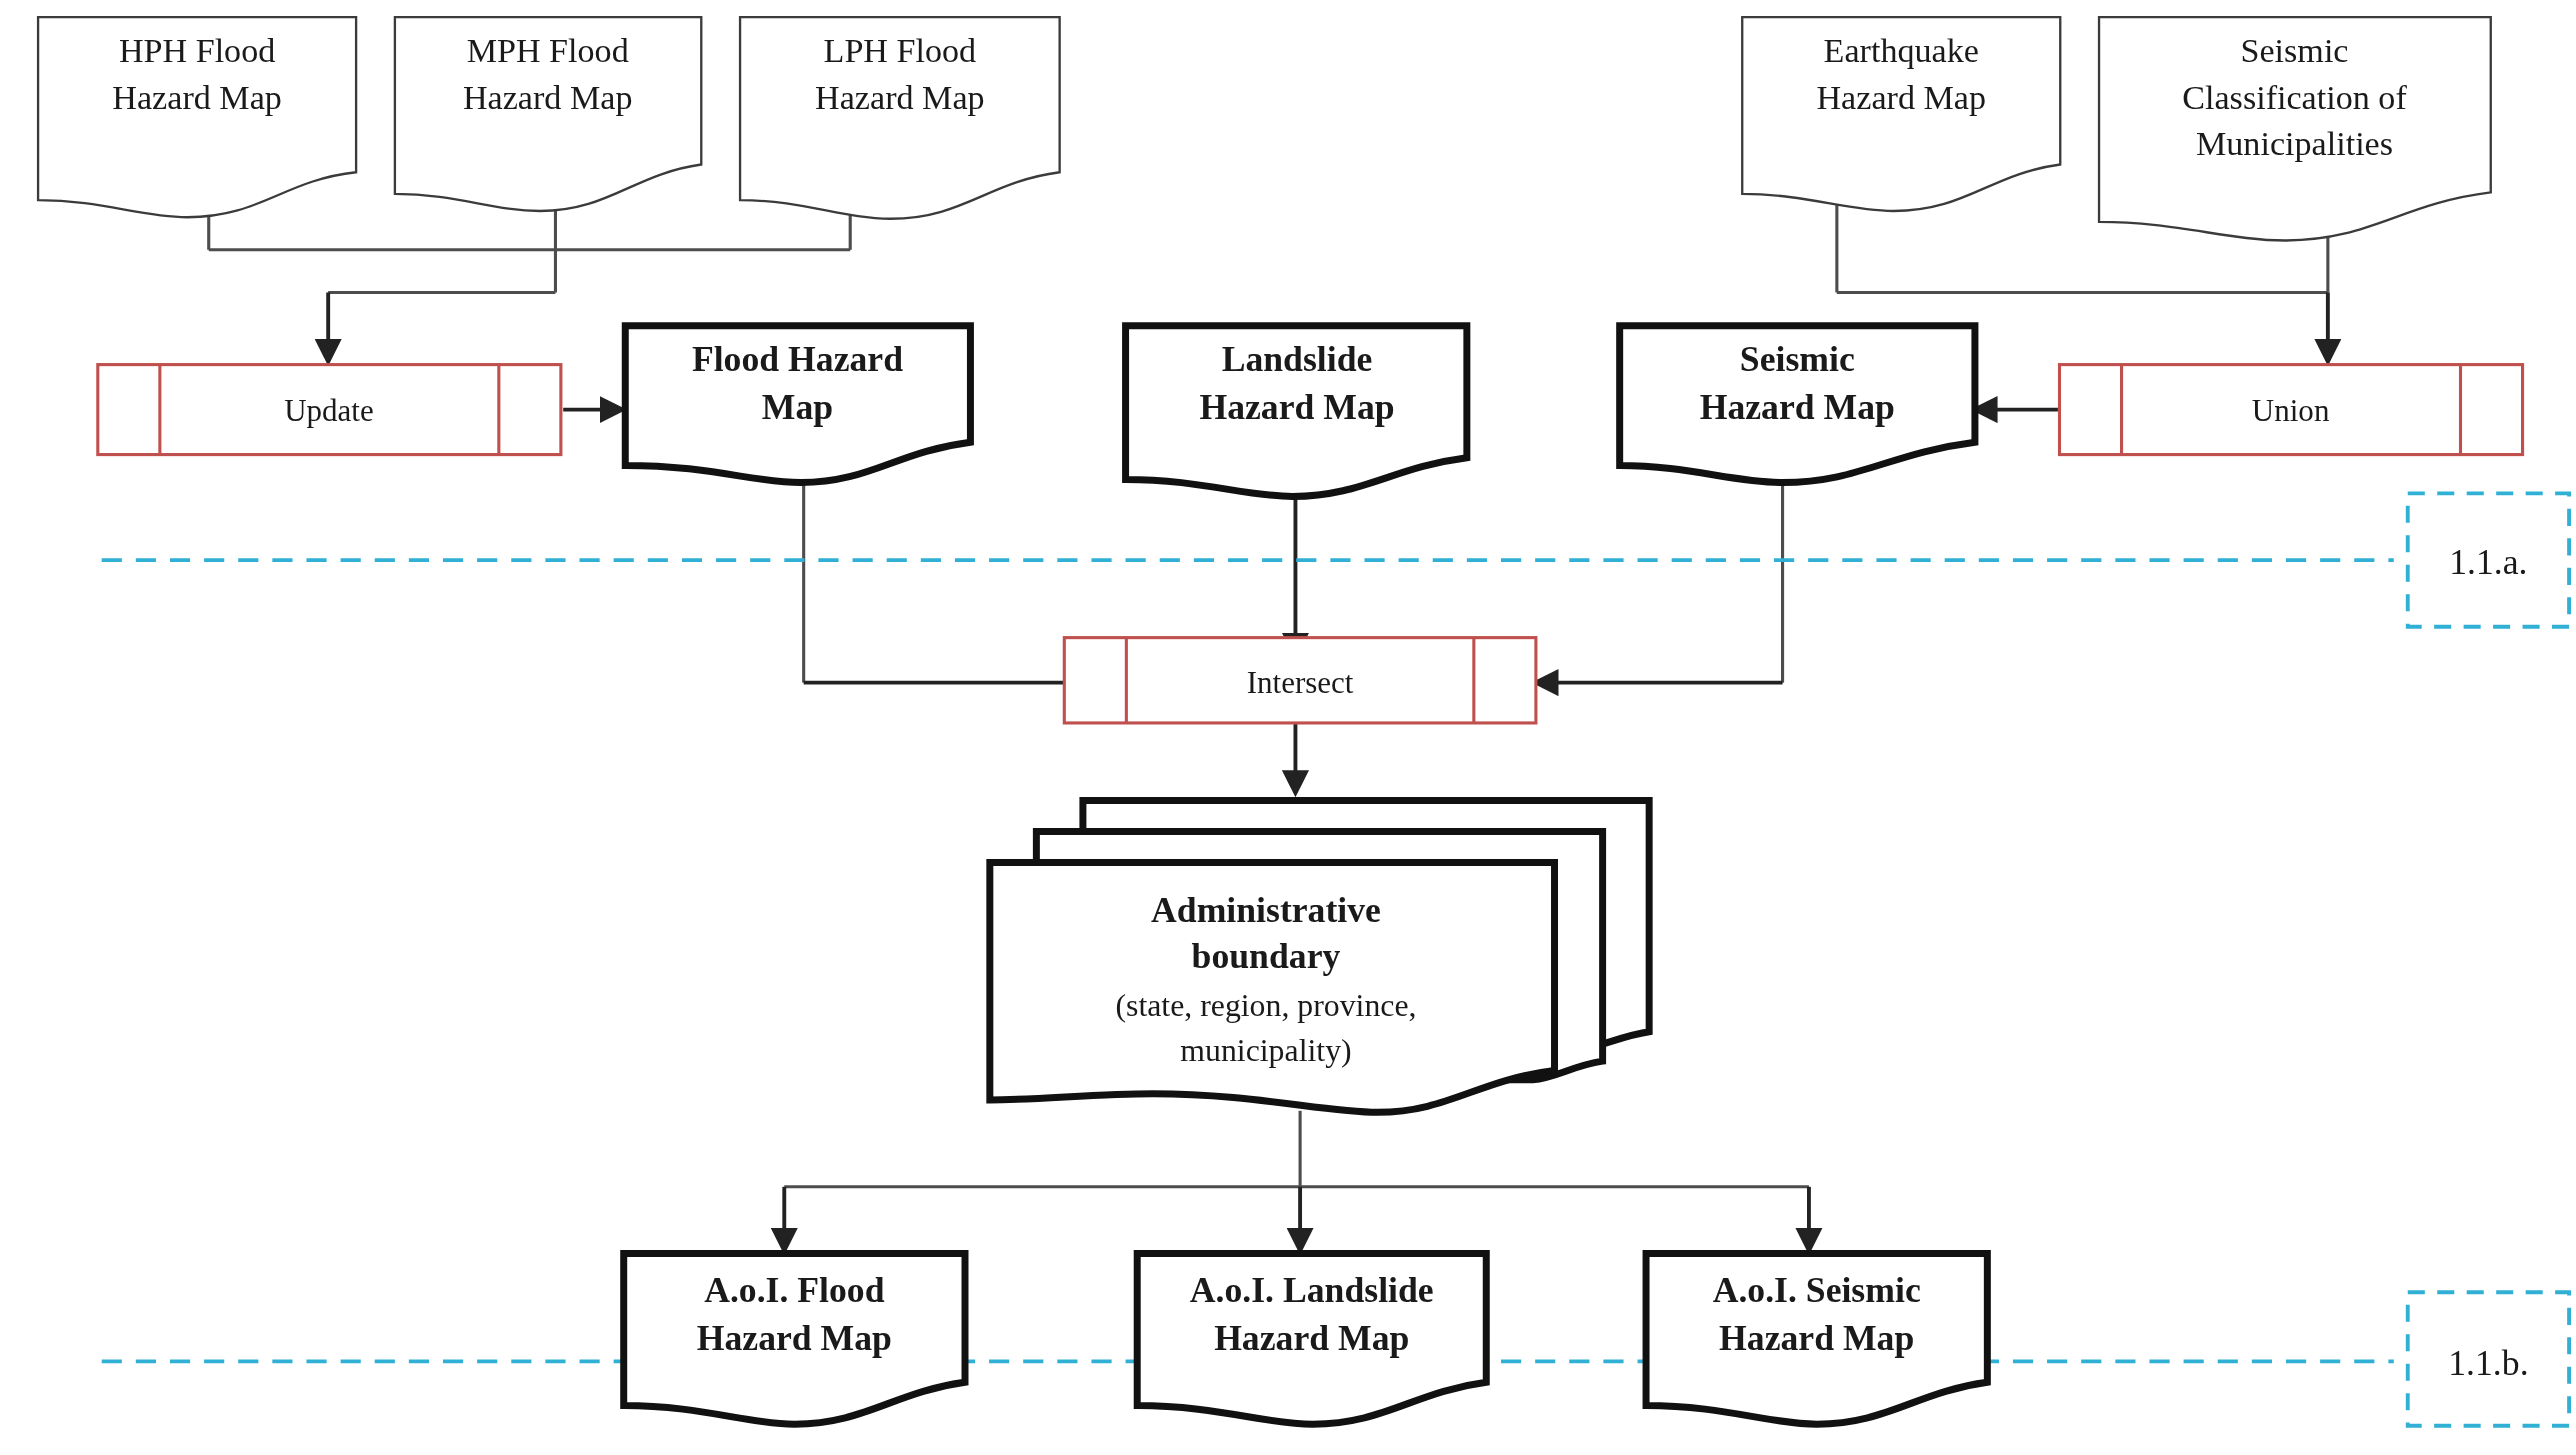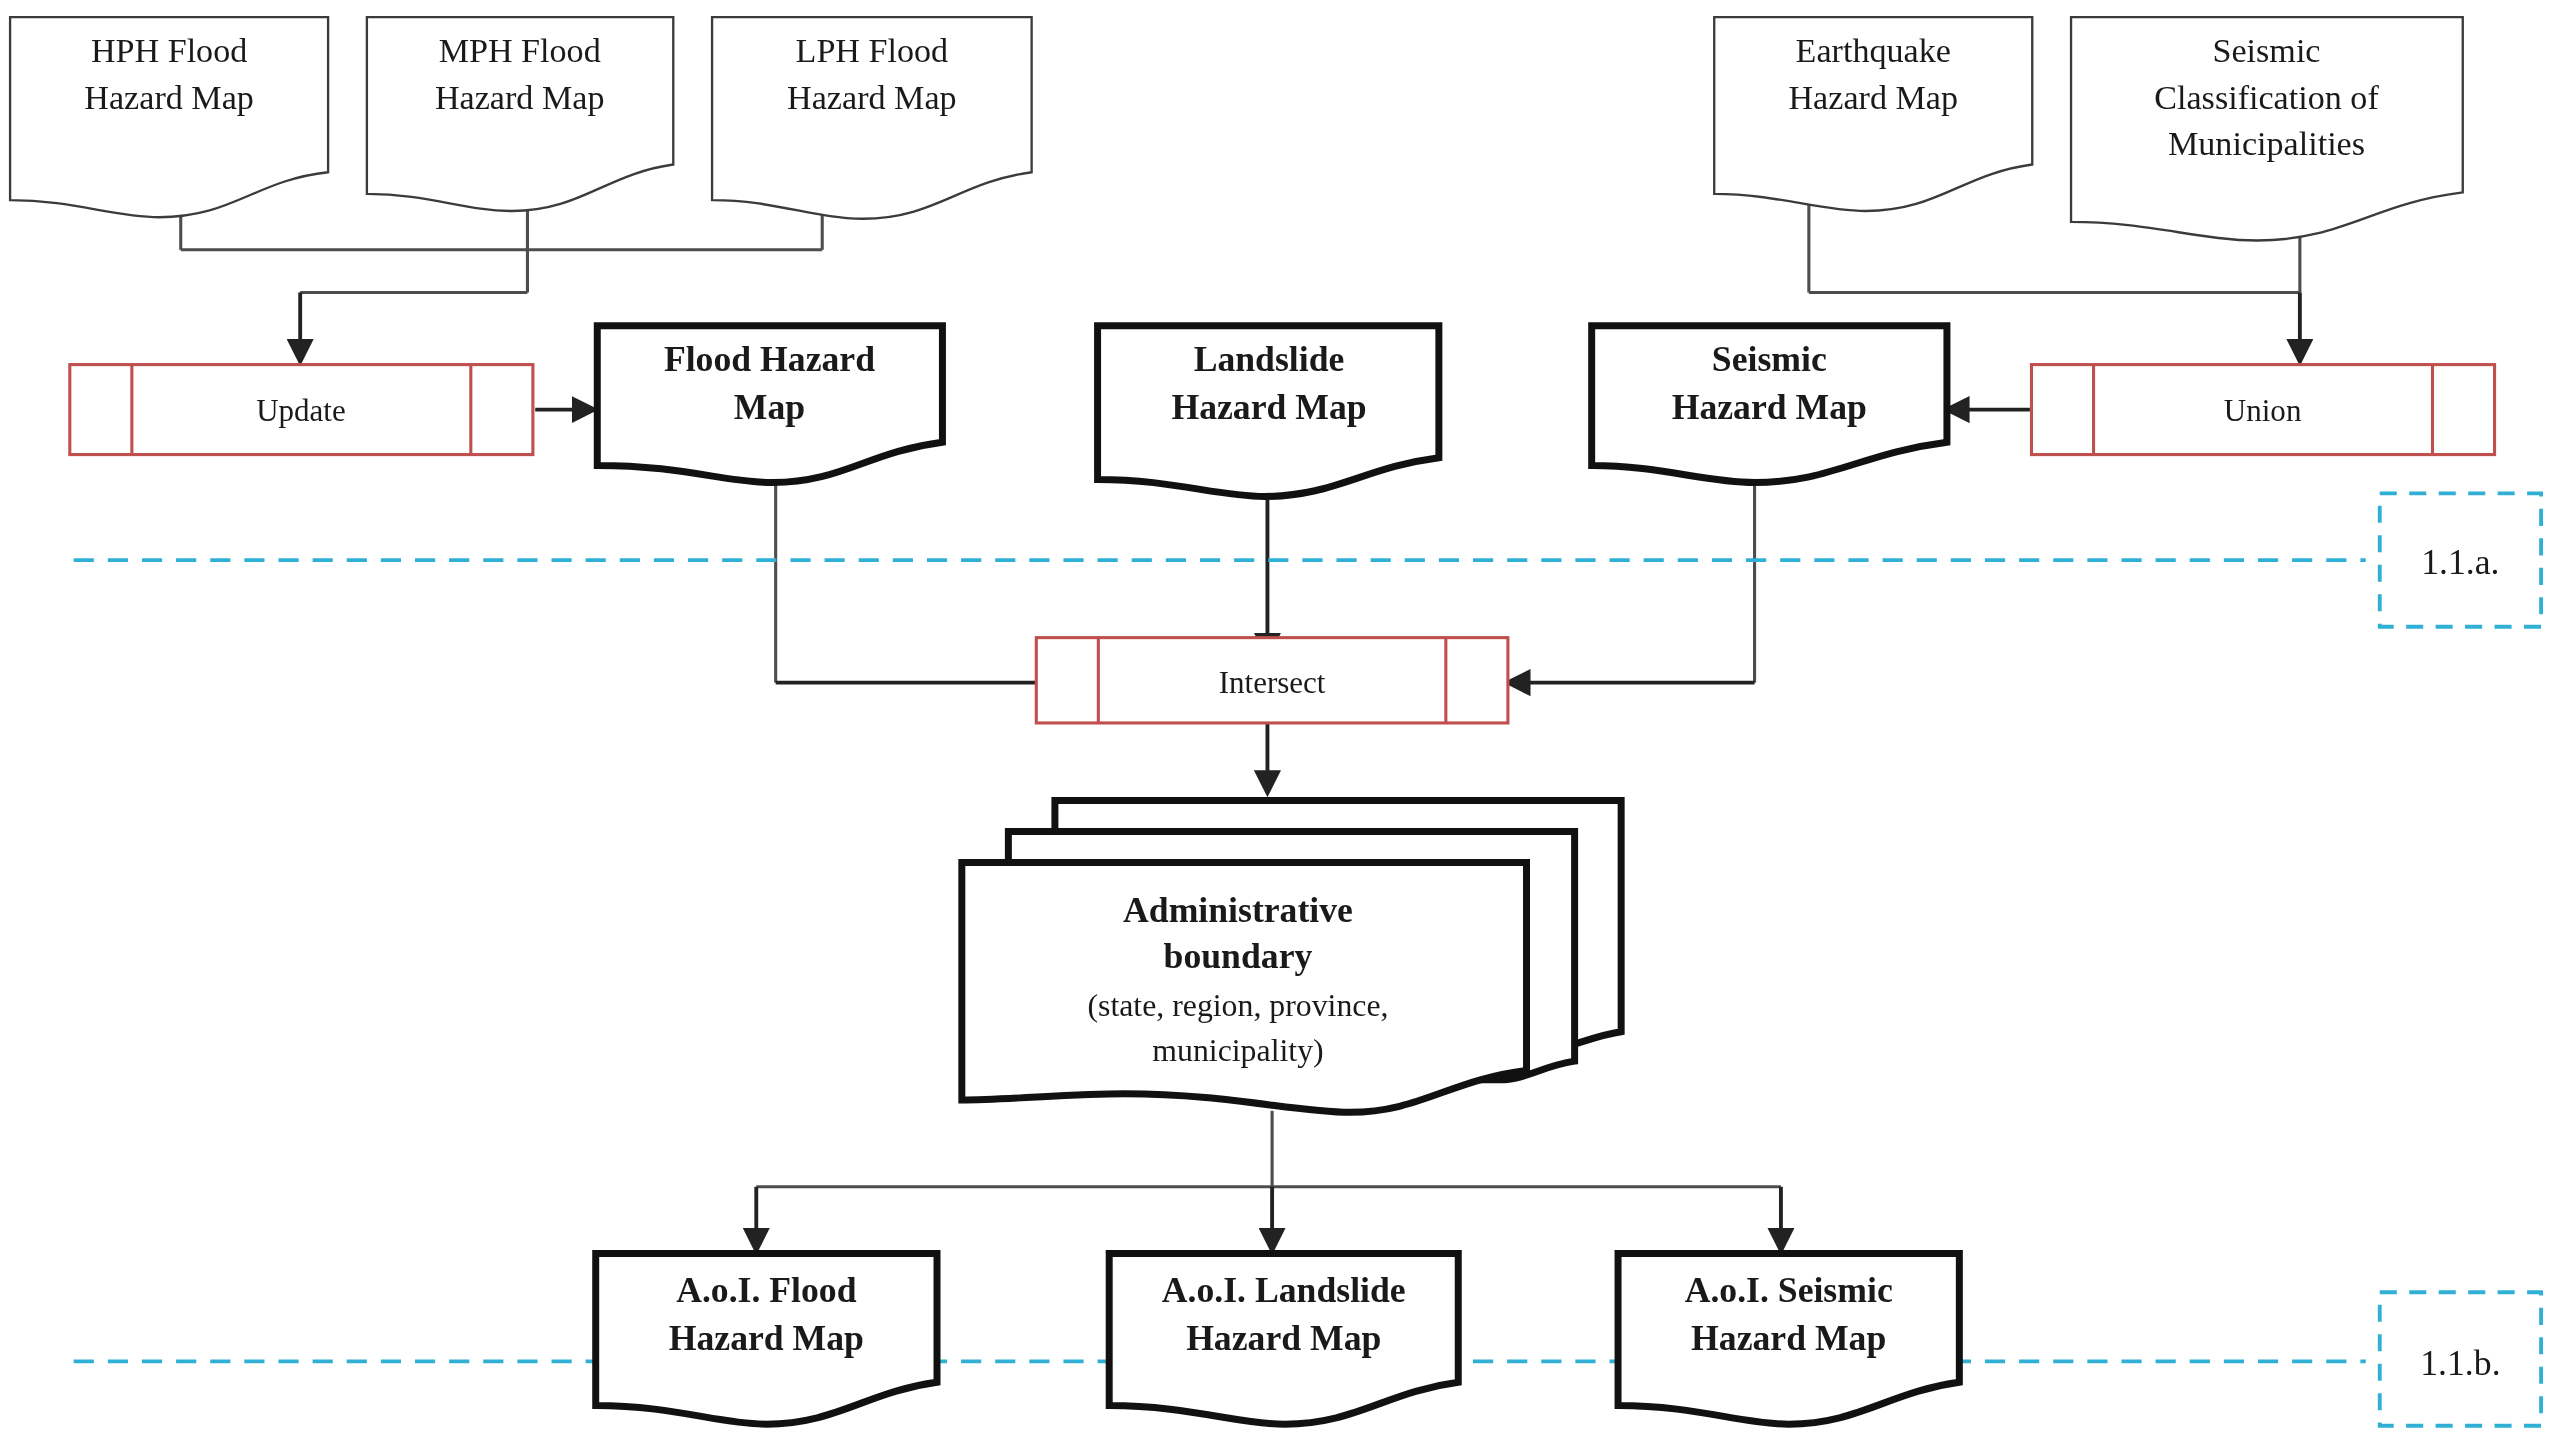--- a/index.html
+++ b/index.html
@@ -5,7 +5,7 @@
   html,body{margin:0;padding:0;background:#ffffff;}
   body{width:2576px;height:1456px;overflow:hidden;
        font-family:"Liberation Serif","DejaVu Serif",serif;}
-  #diagram-root{position:relative;width:2436px;height:1456px;}
+  #diagram-root{position:relative;width:2436px;height:1456px;margin-left:28px;}
   svg#flow{position:absolute;left:0;top:0;width:2576px;height:1456px;display:block;}
   .doc-fill{fill:#ffffff;}
   .doc-thin{stroke:#3b3b3b;stroke-width:3;}

